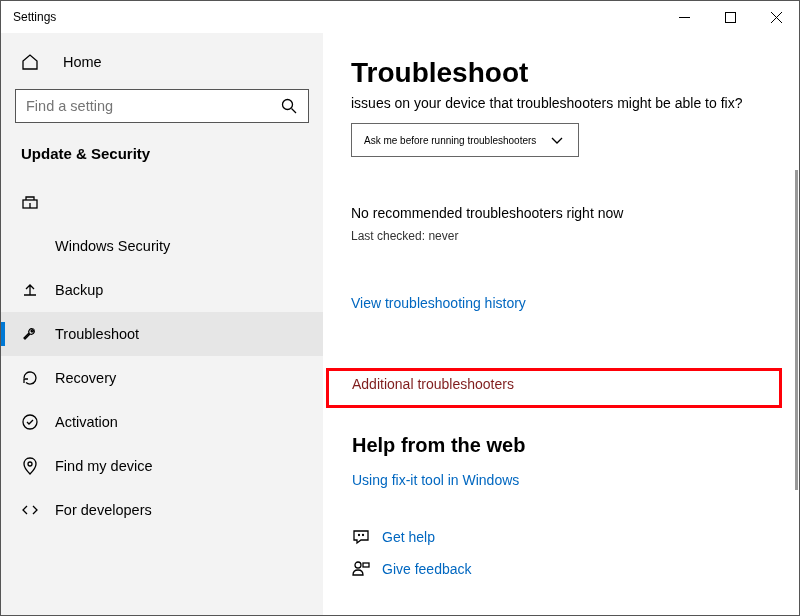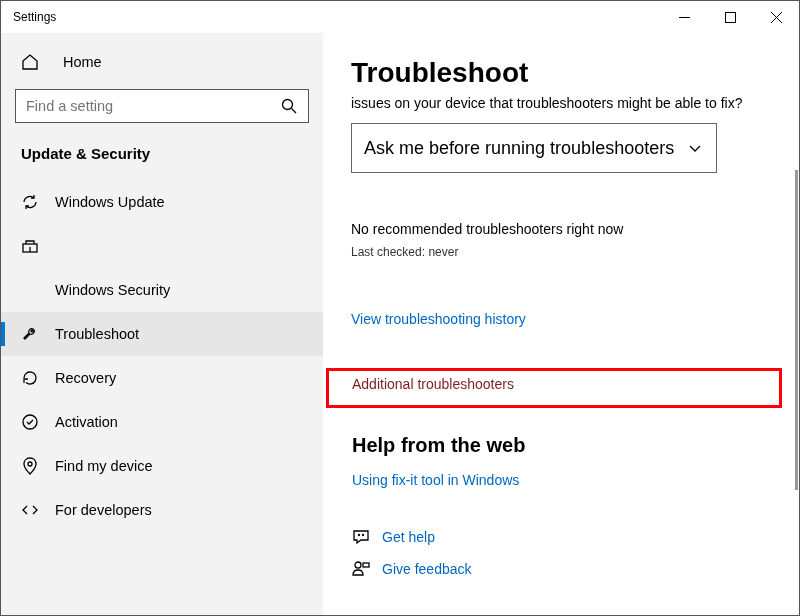--- a/index.html
+++ b/index.html
@@ -93,10 +93,10 @@
 .dropdown {
   display: inline-flex; align-items: center;
   border: 1px solid #666;
-  height: 50px;
+  height: 34px;
   padding: 0 12px;
   gap: 12px;
-  font-size: 18px;
+  font-size: 10px;
   margin-bottom: 48px;
 }
 .status-main { font-size: 14px; margin-bottom: 8px; }

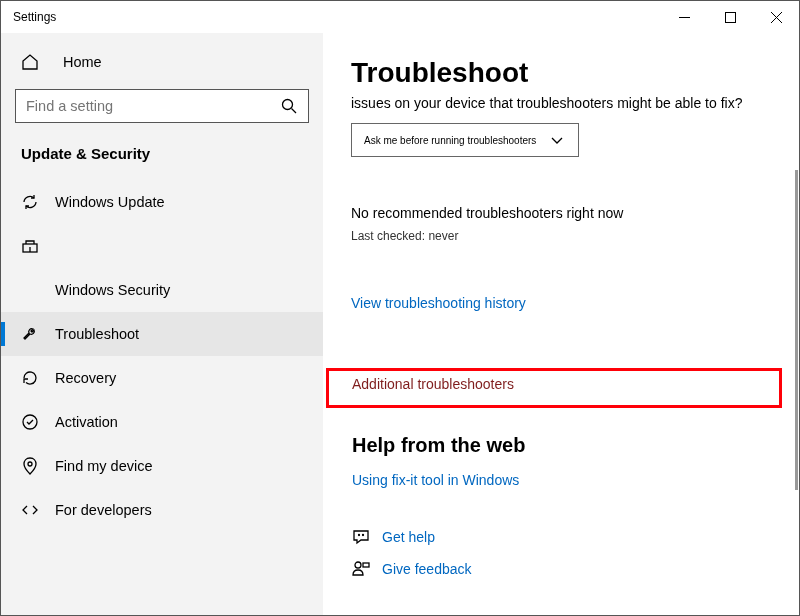--- a/index.html
+++ b/index.html
@@ -210,15 +210,6 @@
     <div class="nav-item">
       <span class="icon">
           <svg viewBox="0 0 18 18">
-            <path d="M3 9a6 6 0 0 1 10-4M15 9a6 6 0 0 1-10 4"></path>
-            <path d="M13 2v3h-3M5 16v-3h3"></path>
-          </svg>
-        </span>
-      <span>Windows Update</span>
-    </div>
-    <div class="nav-item">
-      <span class="icon">
-          <svg viewBox="0 0 18 18">
             <rect x="2" y="7" width="14" height="8"></rect>
             <path d="M5 7V4h8v3M9 15v-5"></path>
           </svg>

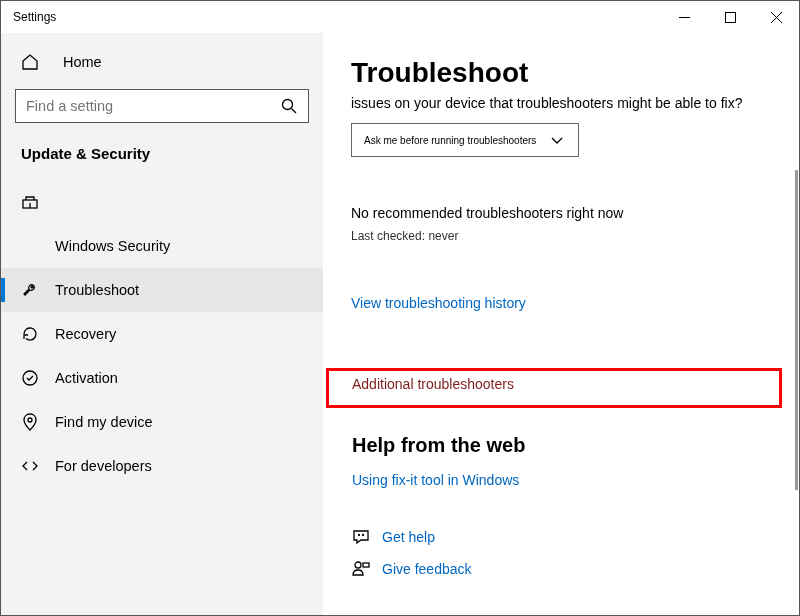--- a/index.html
+++ b/index.html
@@ -223,6 +223,14 @@
         </span>
       <span>Windows Security</span>
     </div>
+    <div class="nav-item">
+      <span class="icon">
+          <svg viewBox="0 0 18 18">
+            <path d="M9 14V4M5 8l4-4 4 4M3 14h12"></path>
+          </svg>
+        </span>
+      <span>Backup</span>
+    </div>
     <div class="nav-item selected">
       <span class="icon">
           <svg viewBox="0 0 18 18">

